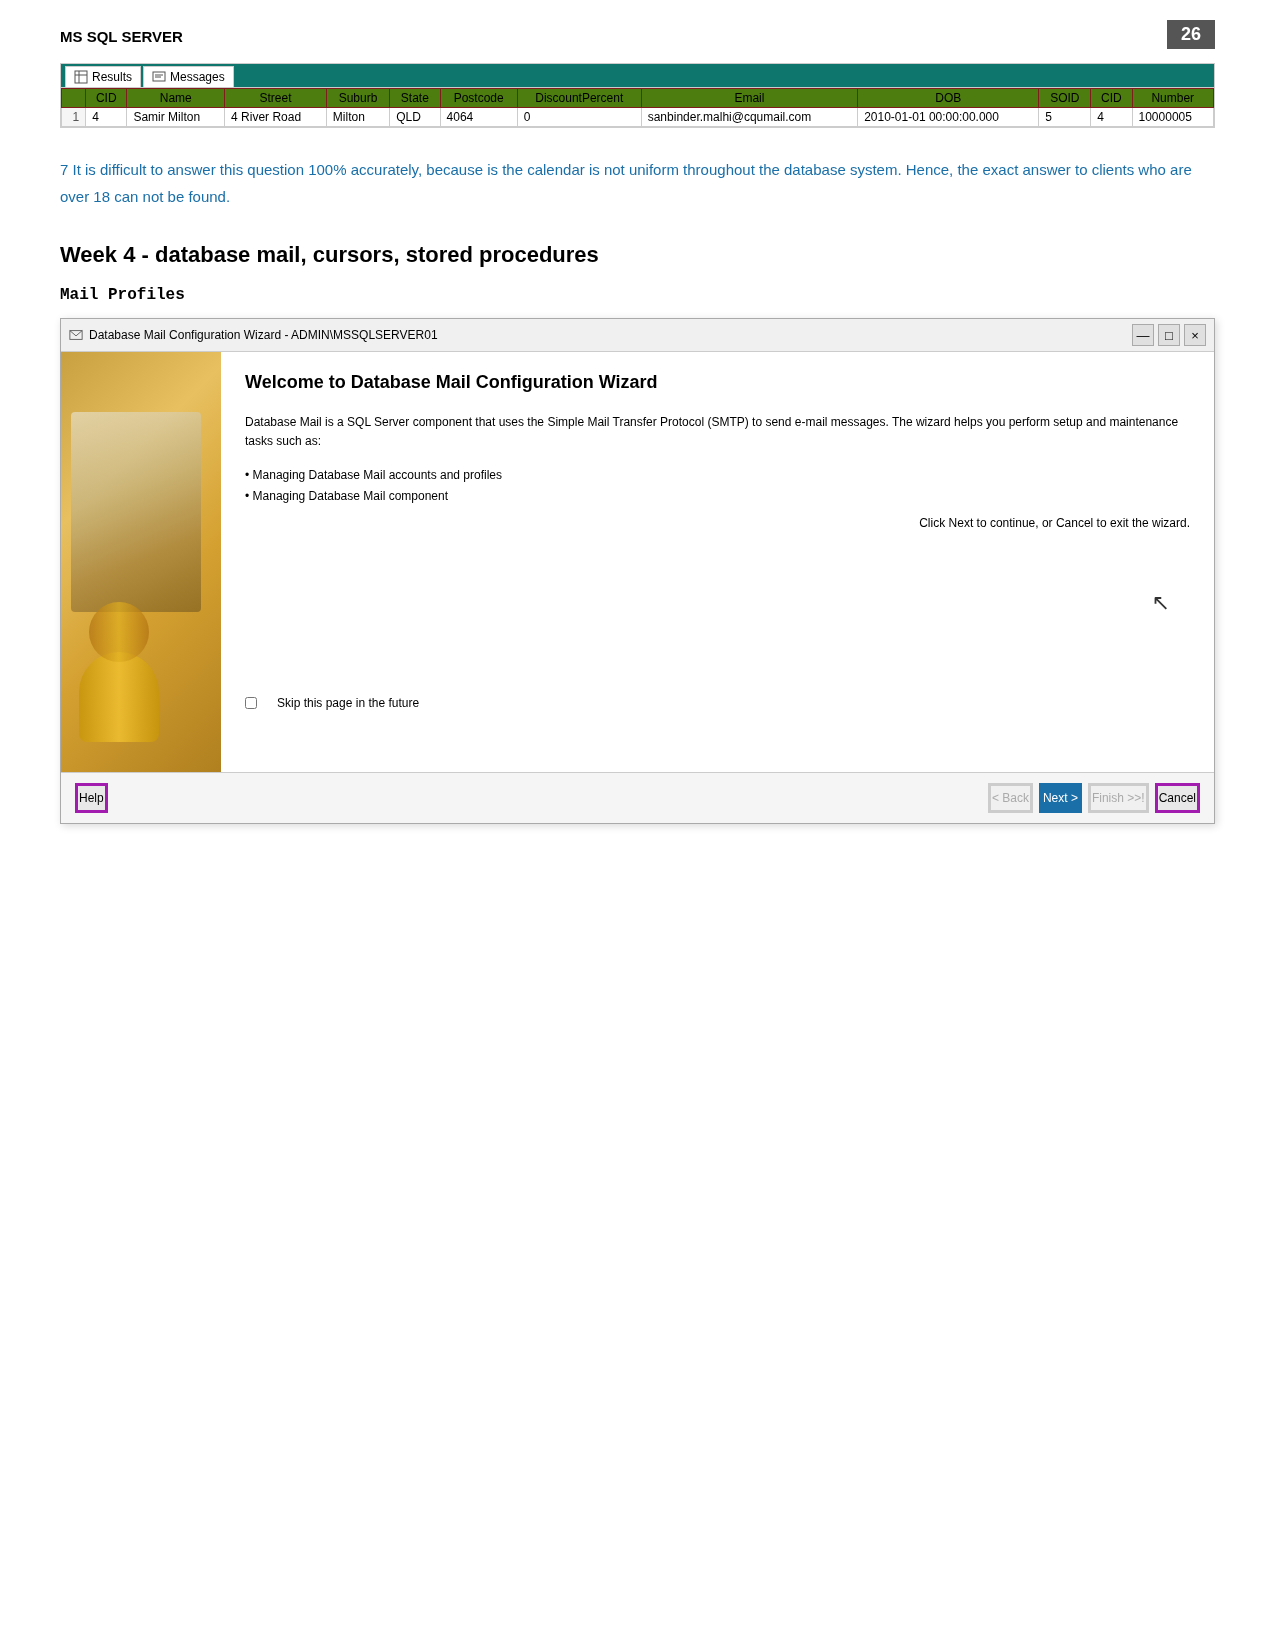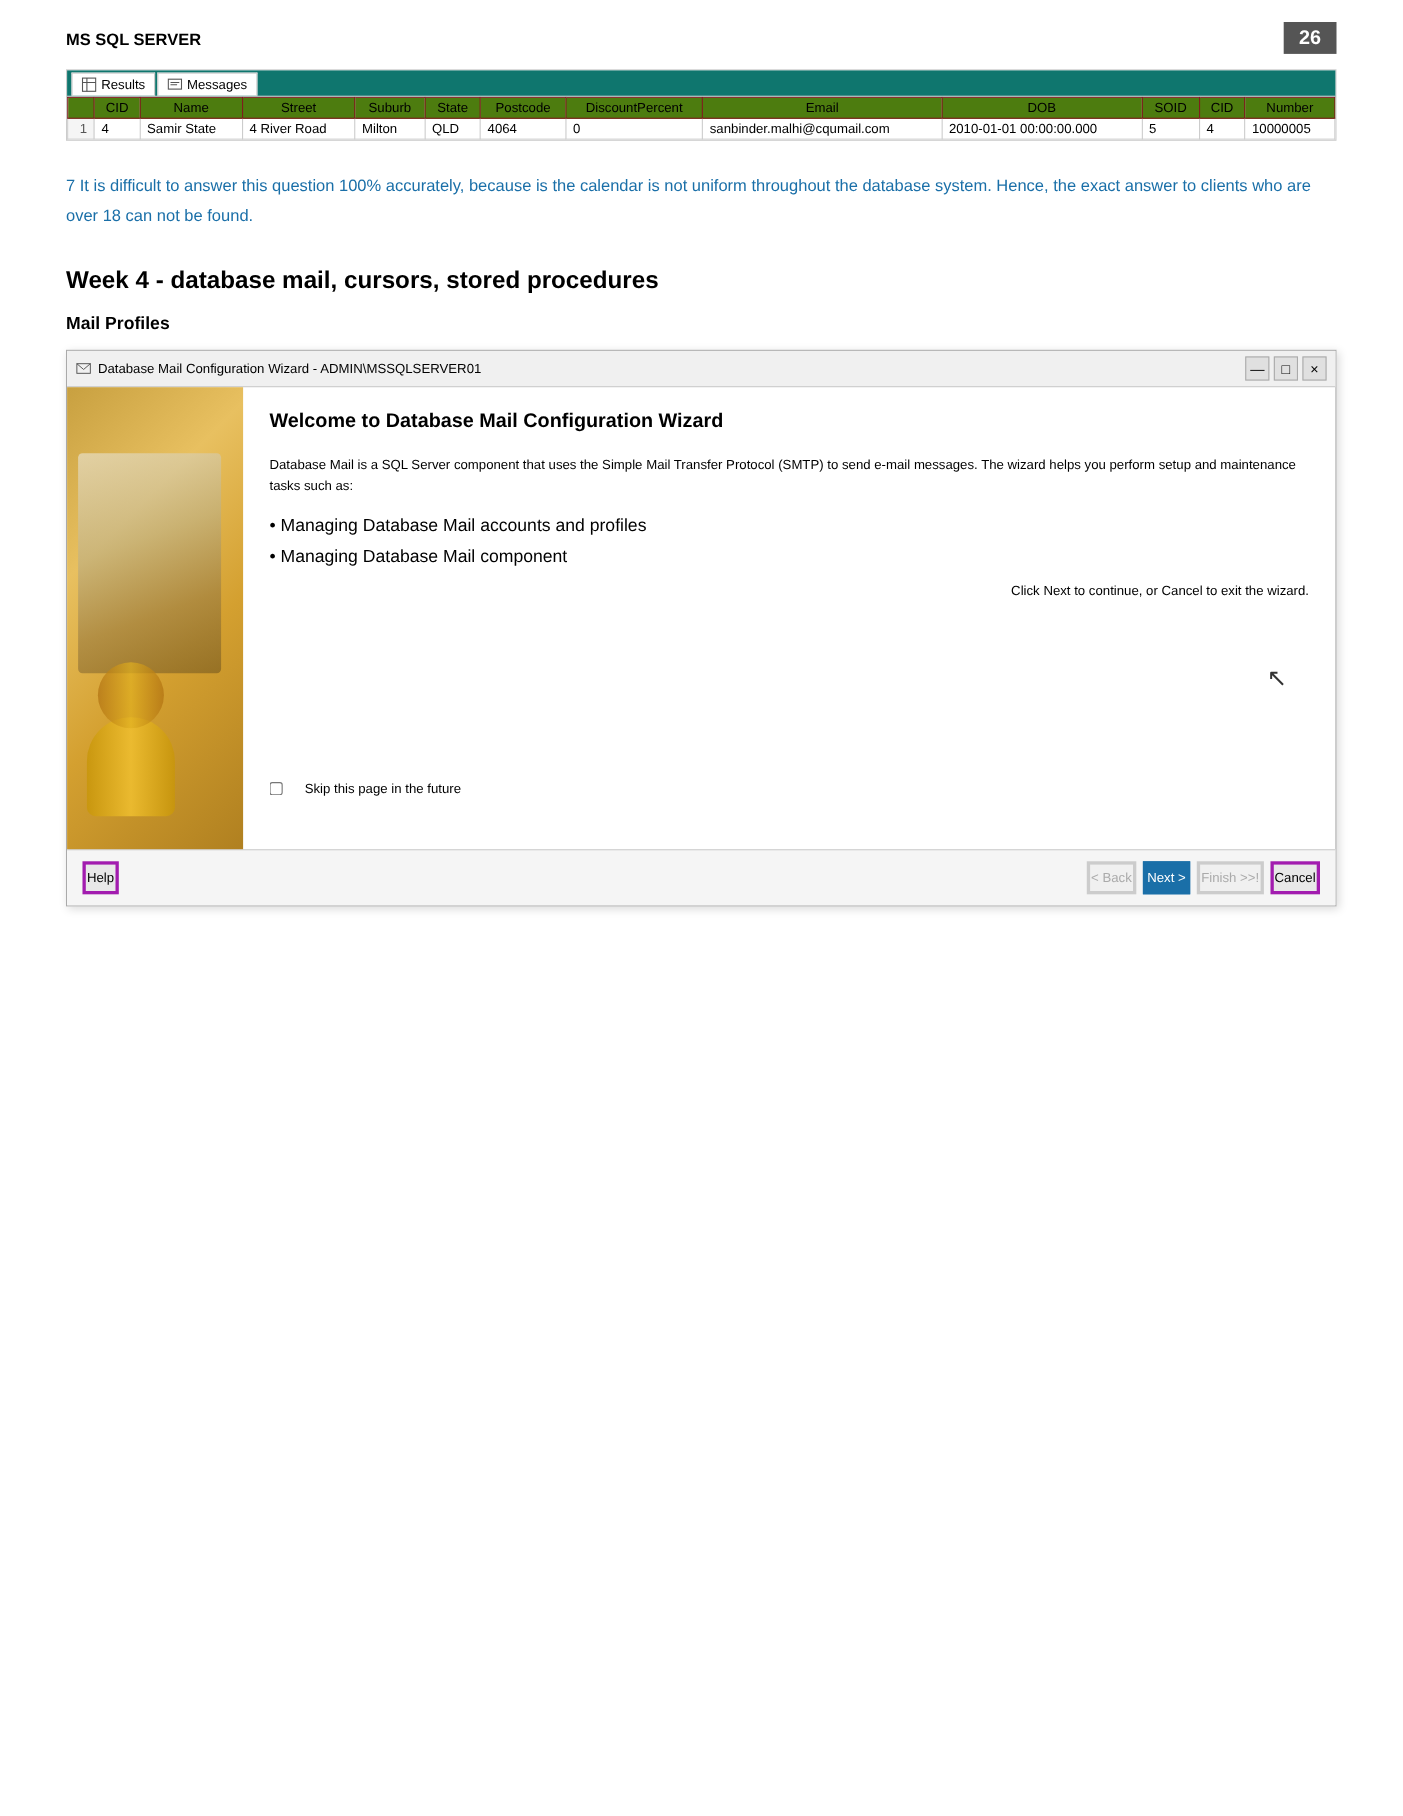--- a/index.html
+++ b/index.html
@@ -332,7 +332,7 @@
           <tr class="table-row">
             <td class="row-num">1</td>
             <td>4</td>
-            <td>Samir State</td>
+            <td>Samir Milton</td>
             <td>4 River Road</td>
             <td>Milton</td>
             <td>QLD</td>

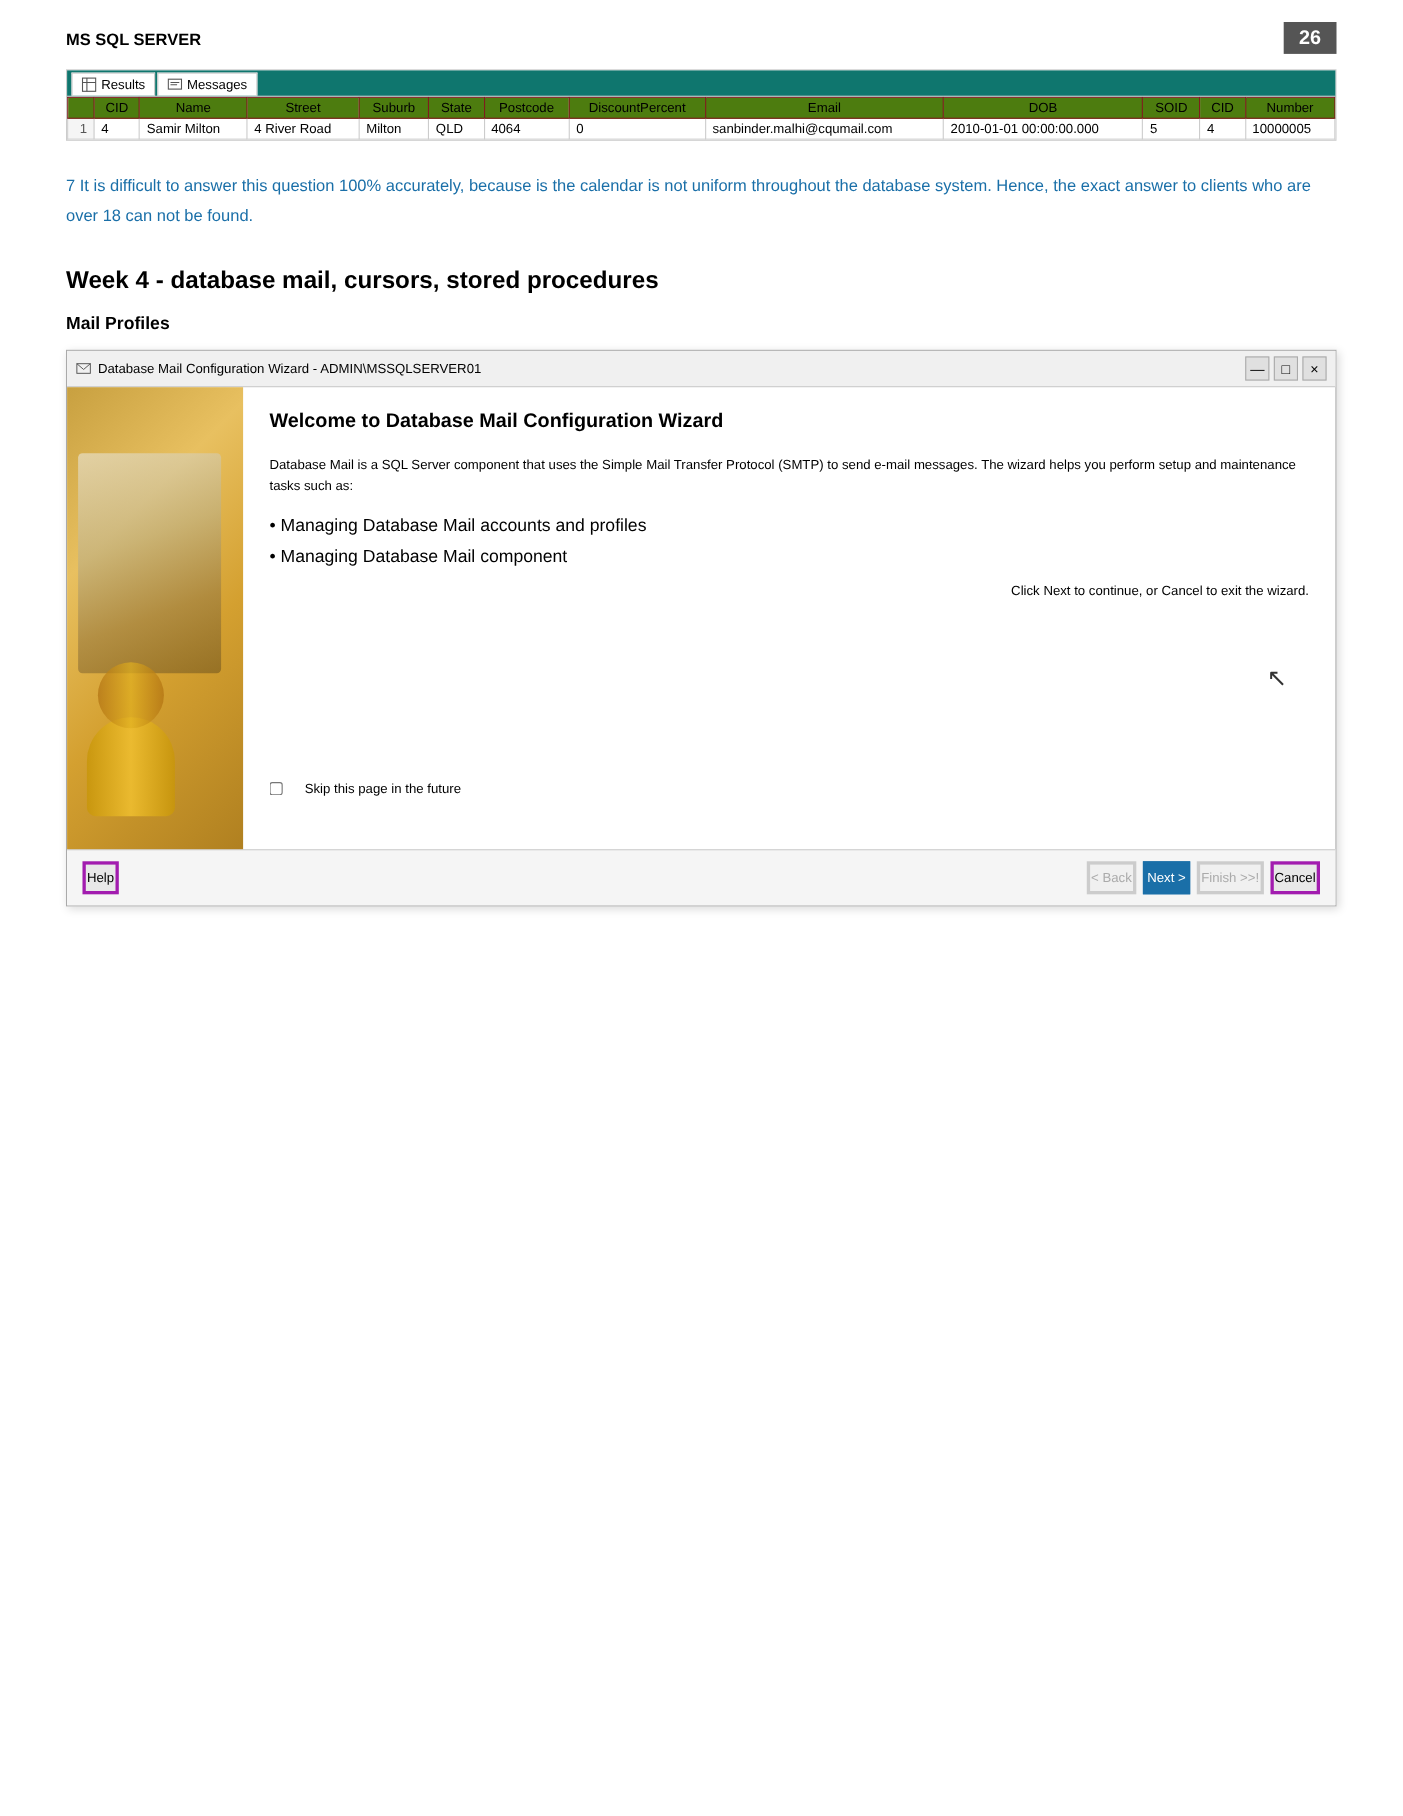--- a/index.html
+++ b/index.html
@@ -123,6 +123,7 @@
       font-weight: bold;
       margin: 0 0 14px 0;
       color: #000;
+      font-family: Liberation Mono, monospace;
     }
 
     

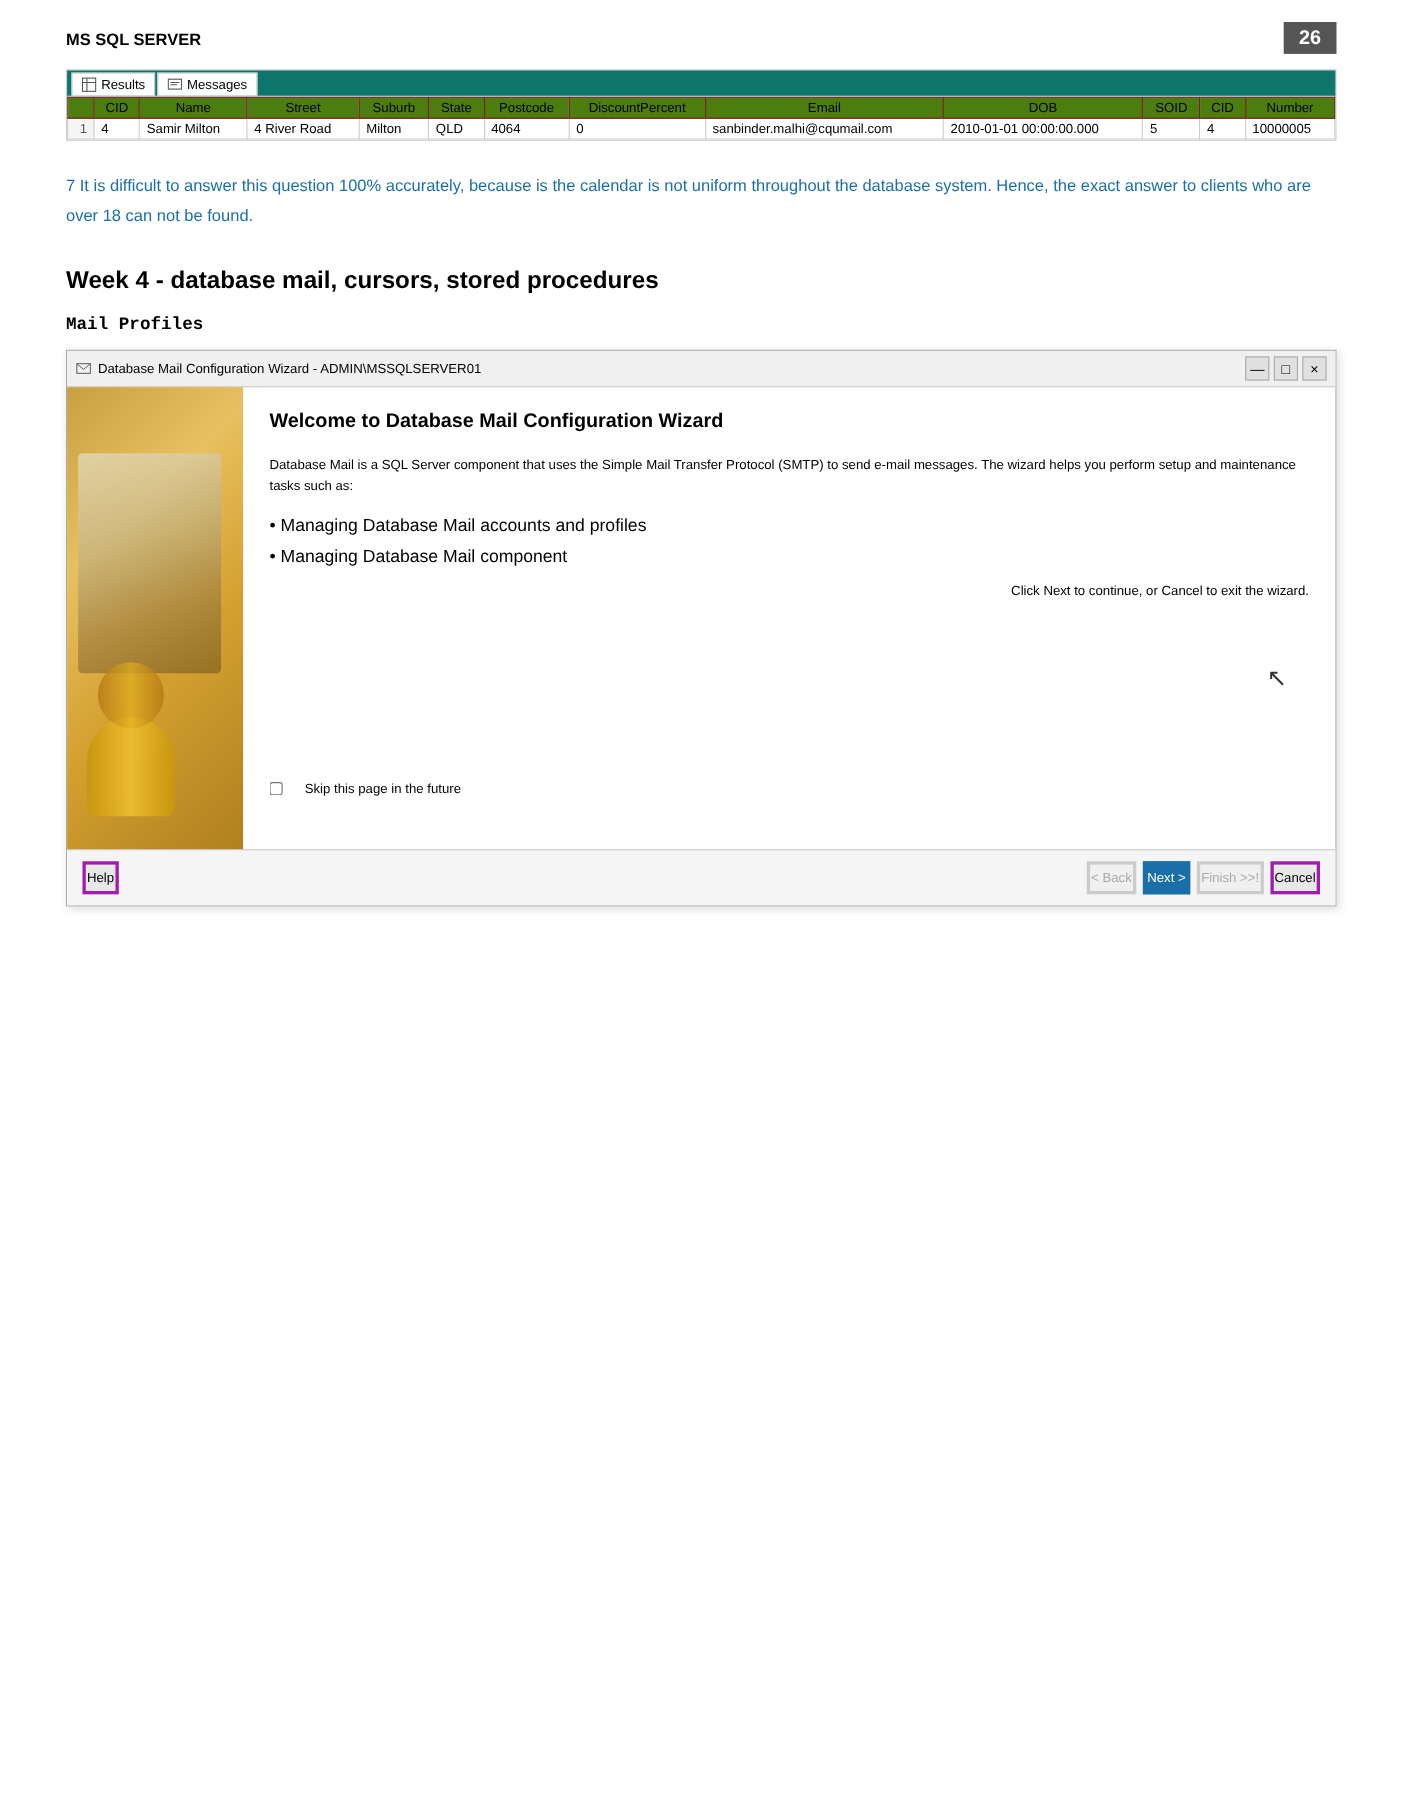--- a/index.html
+++ b/index.html
@@ -214,7 +214,7 @@
     }
 
     .dialog-bullets {
-      font-size: 16px;
+      font-size: 12px;
       color: #000;
       line-height: 1.7;
       margin-bottom: 10px;

